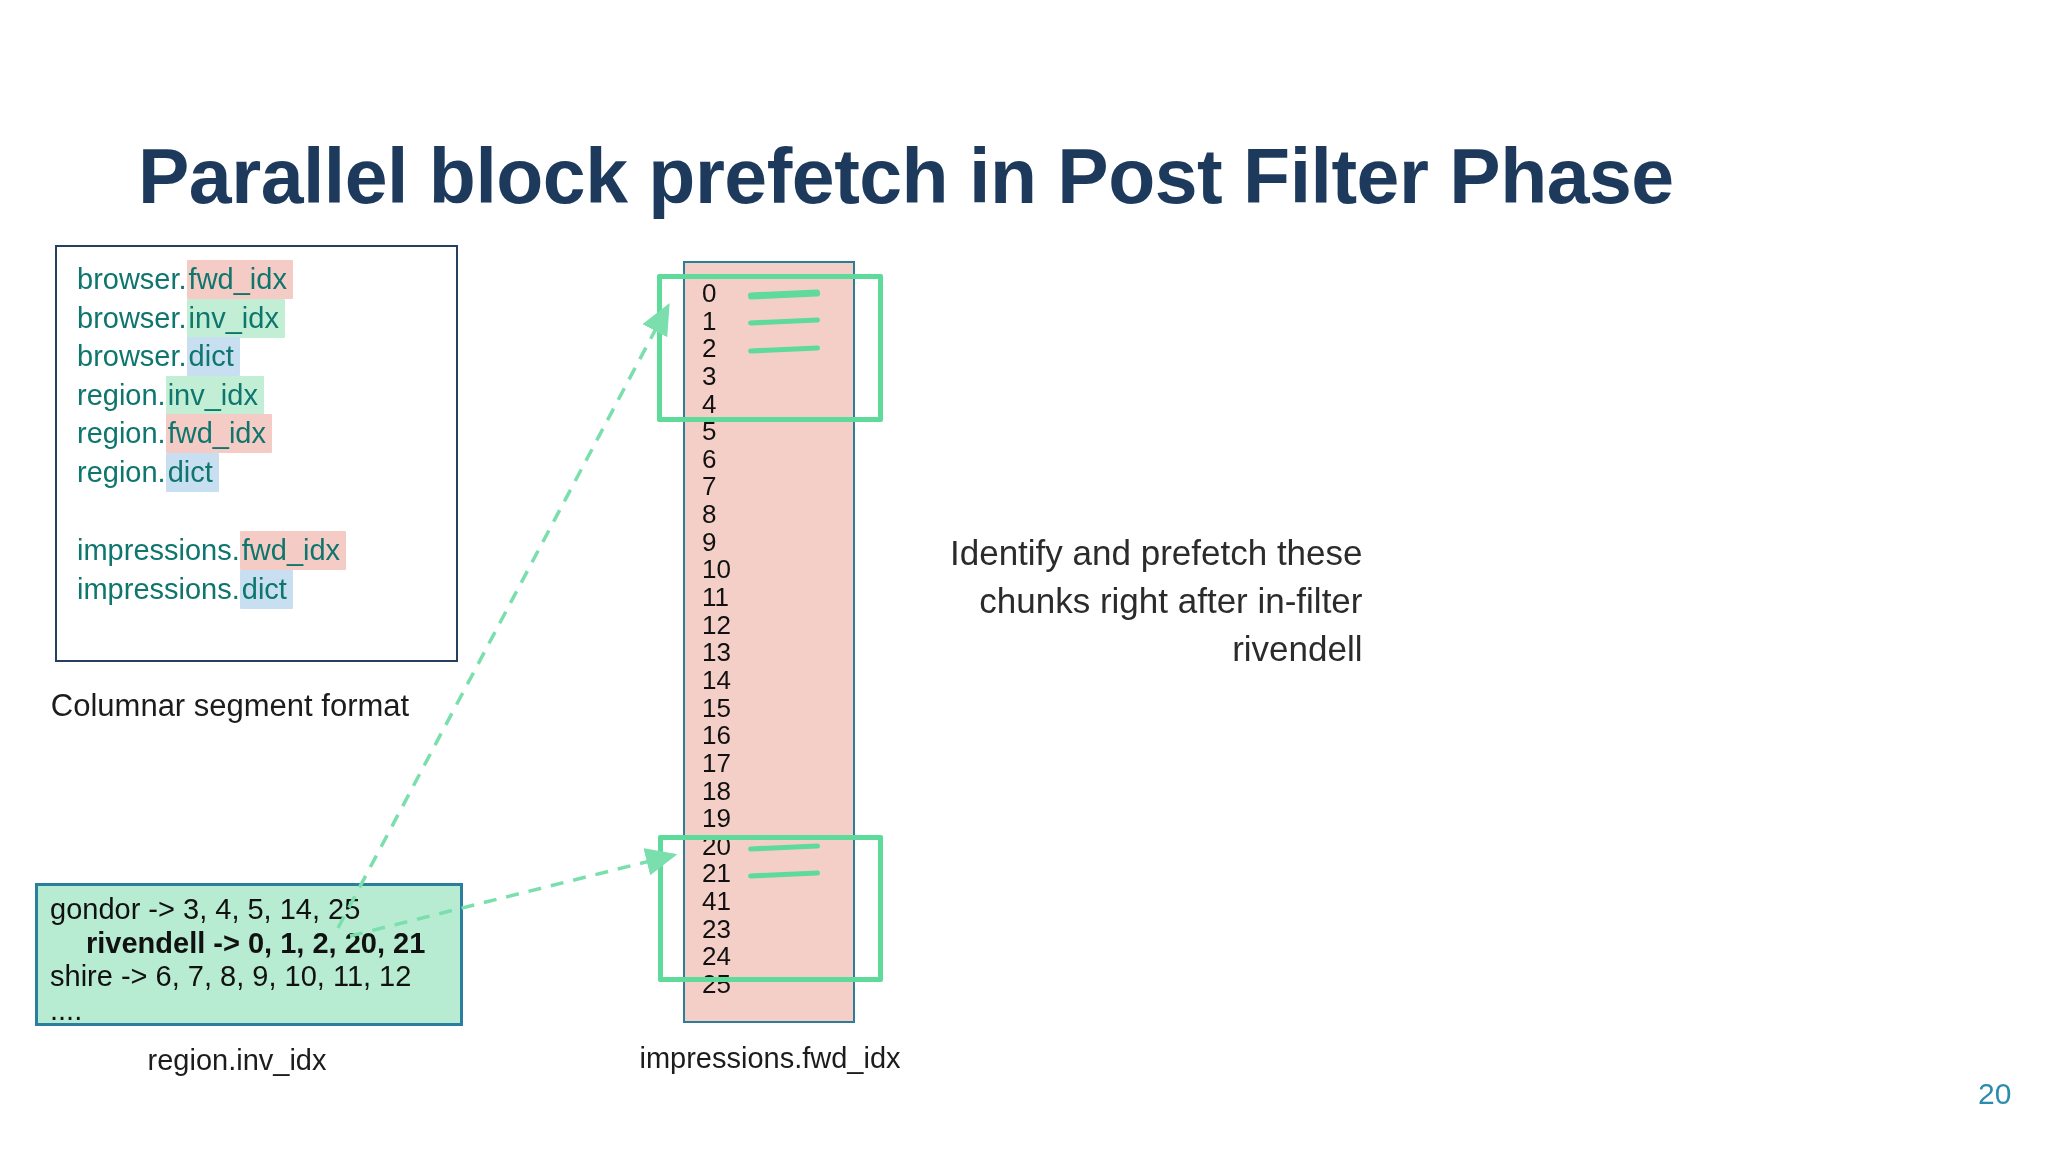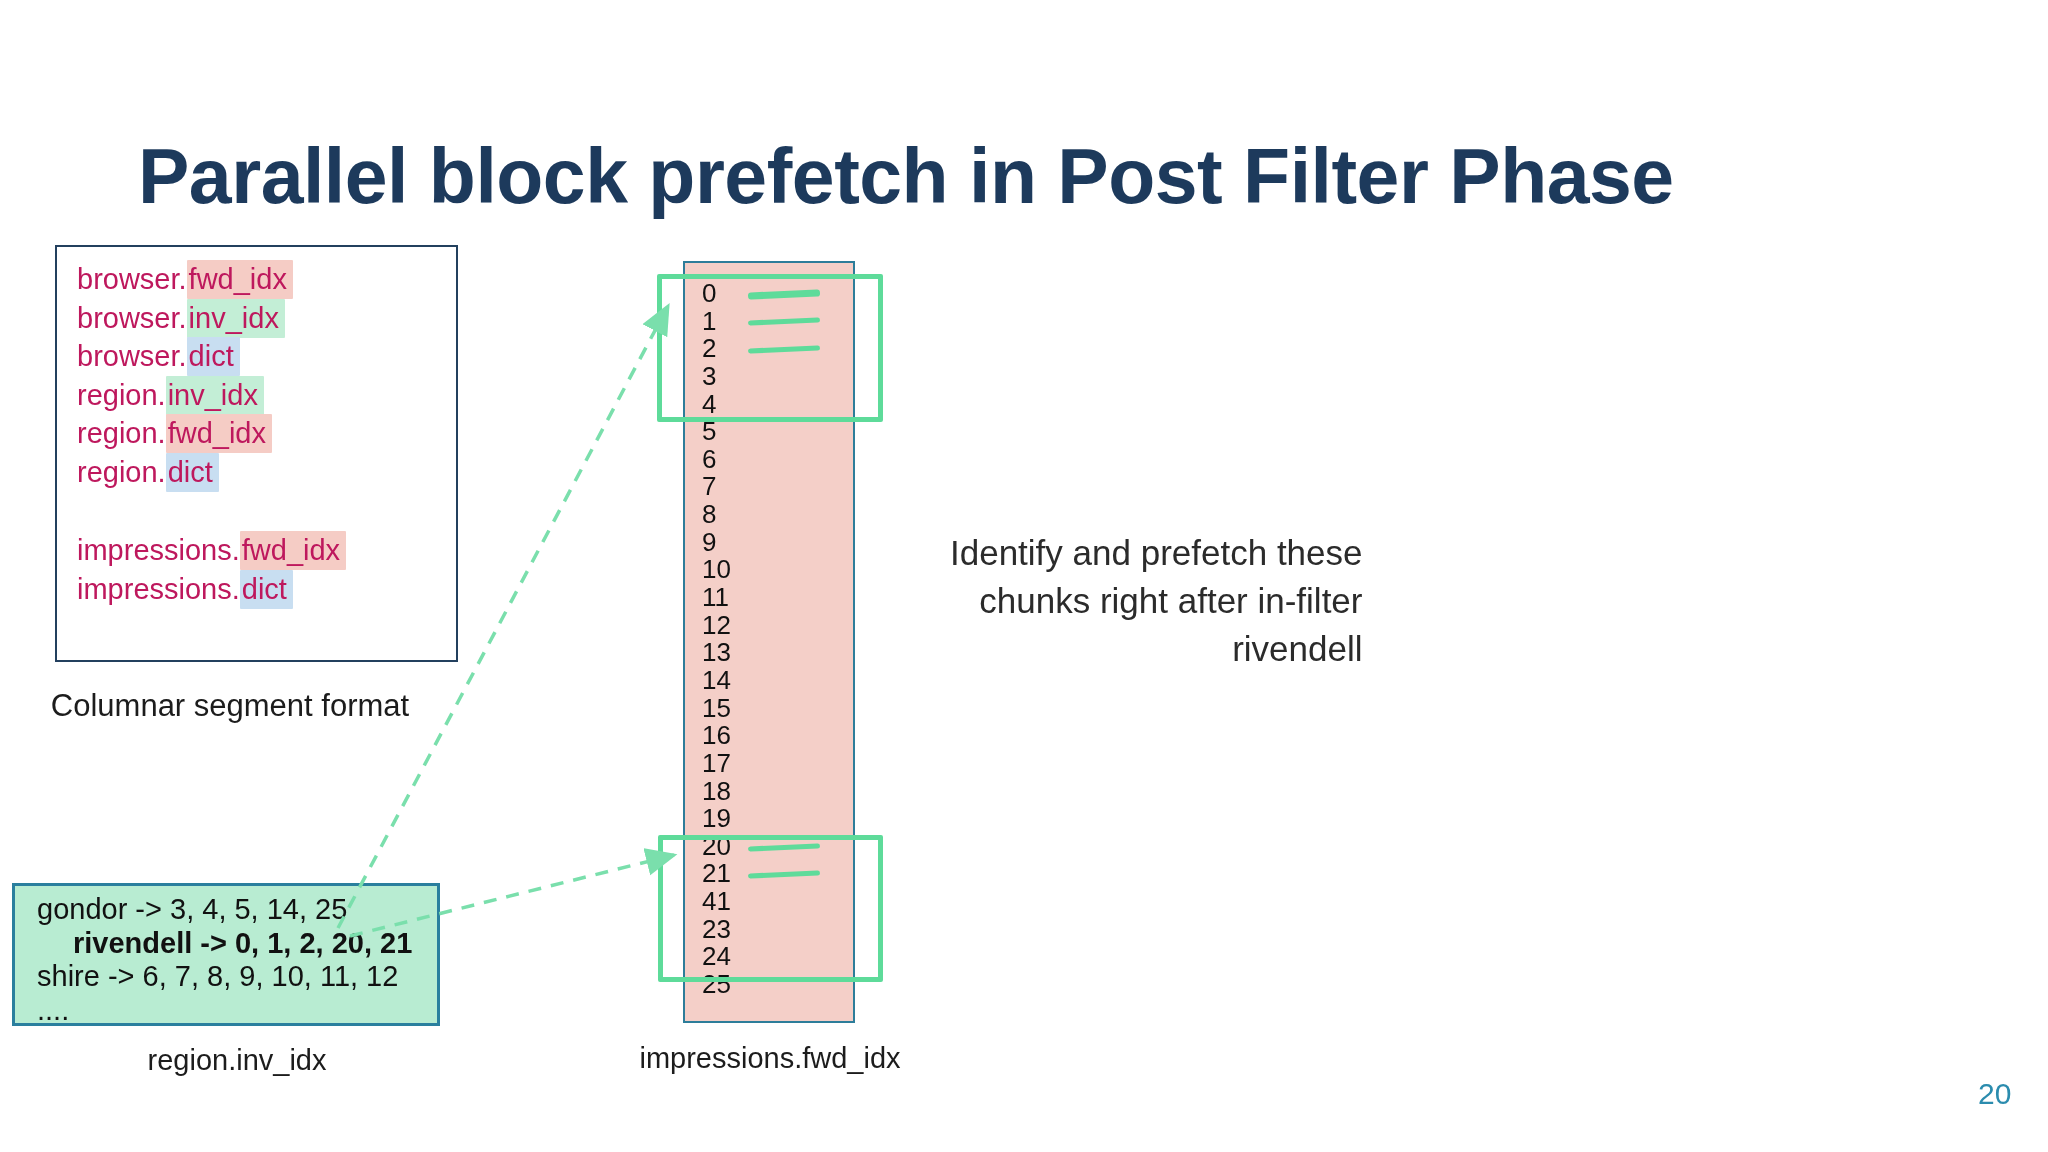--- a/index.html
+++ b/index.html
@@ -19,7 +19,7 @@
     border:2.5px solid #23405e; box-sizing:border-box; background:#ffffff;
     padding-top:13px;
   }
-  .seg-row { height:38.5px; line-height:38.5px; font-size:29px; color:#be185d;
+  .seg-row { height:38.5px; line-height:38.5px; font-size:29px; color:#0f766e;
     padding-left:20px; white-space:nowrap; }
   .seg-row.blank { height:40px; }
   .hl { padding:3px 6px 4px 2px; border-radius:1px; }

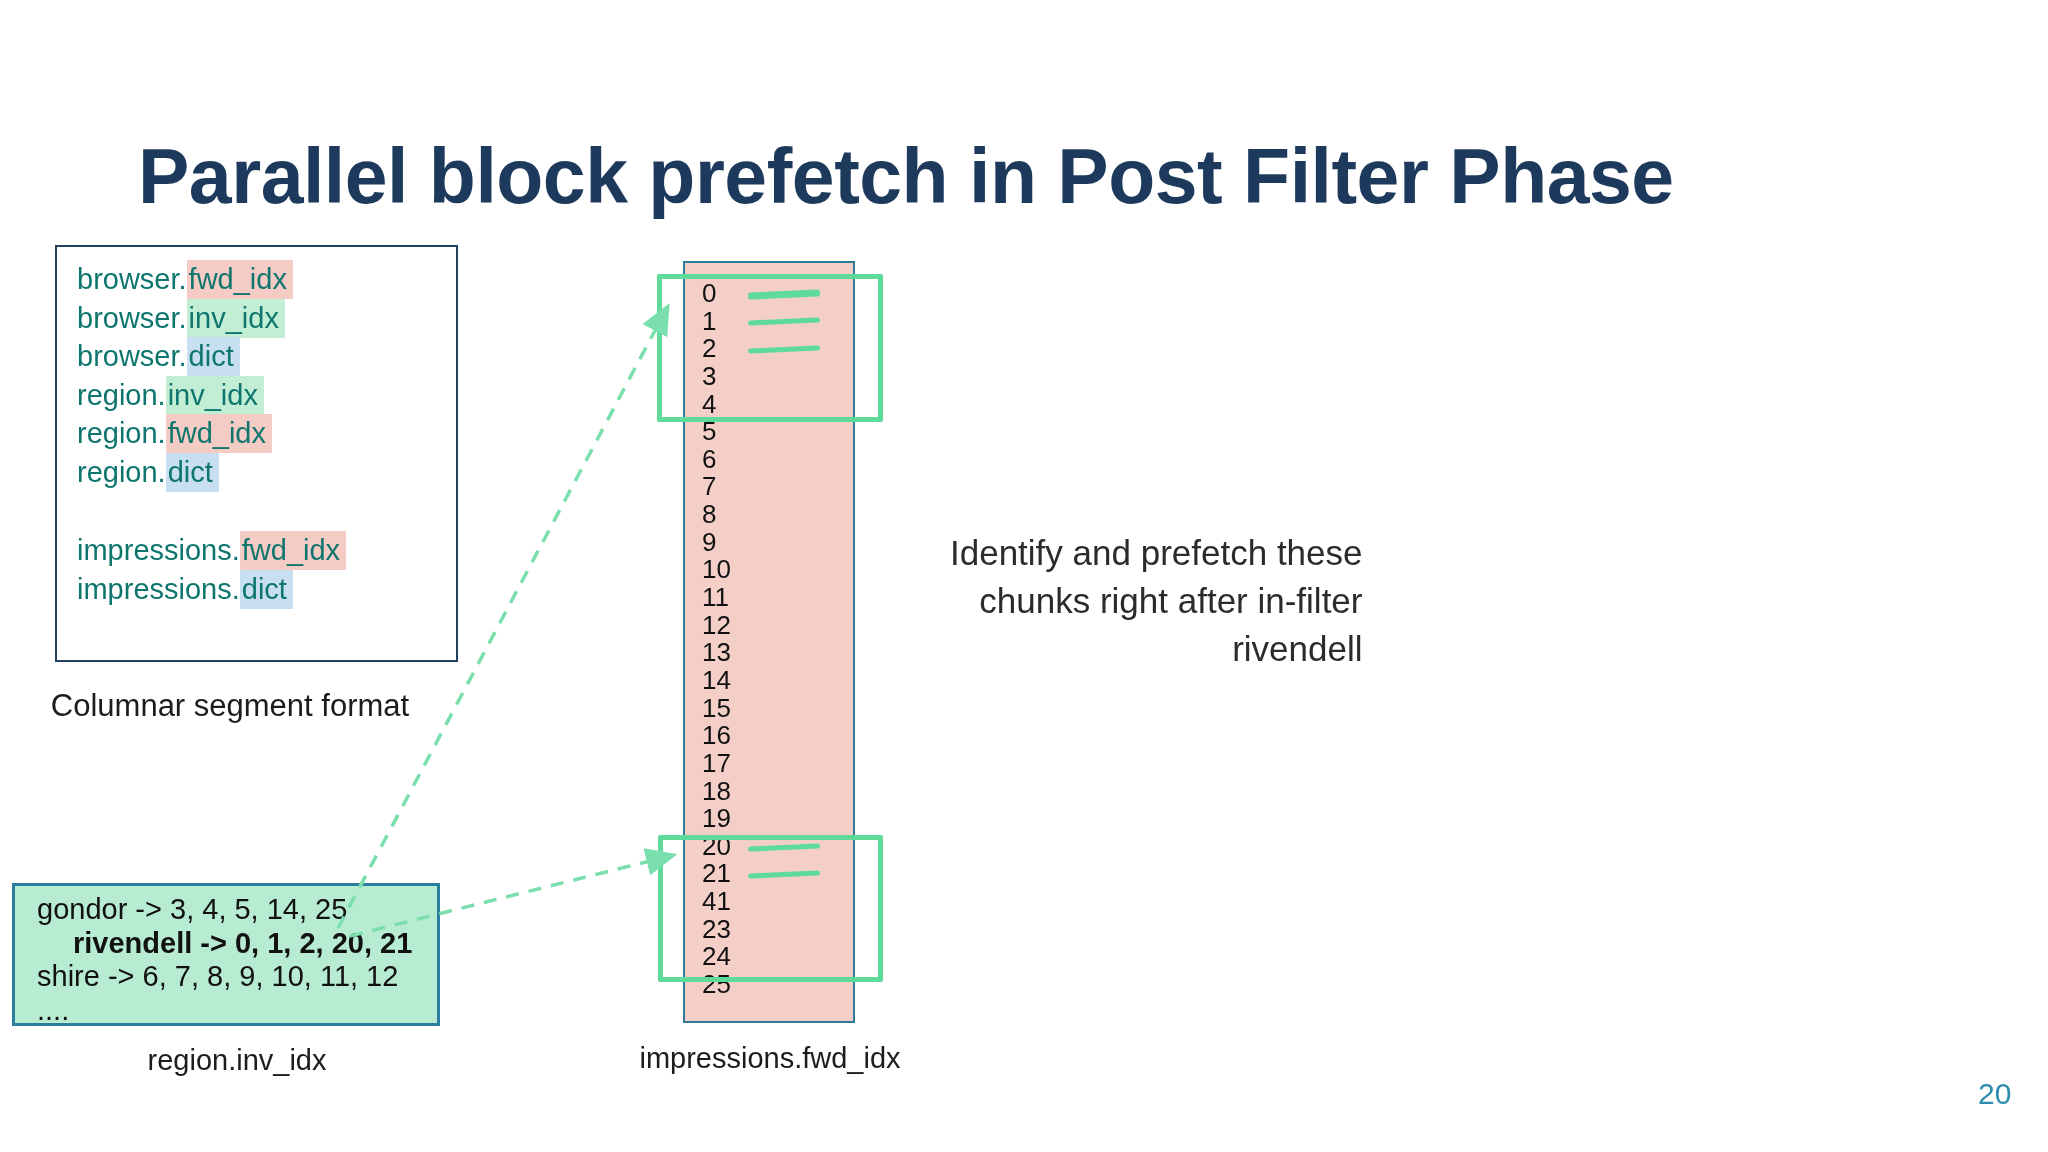--- a/index.html
+++ b/index.html
@@ -33,9 +33,9 @@
 
   
   .inv-box {
-    position:absolute; left:12px; top:883px; width:428px; height:143px;
+    position:absolute; left:35px; top:883px; width:428px; height:143px;
     background:#b8ecd2; border:3px solid #2a7f9e; box-sizing:border-box;
-    padding:7px 0 0 22px; overflow:hidden;
+    padding:7px 0 0 12px; overflow:hidden;
   }
   .inv-row { font-size:29px; line-height:33.5px; color:#111; white-space:nowrap; }
   .inv-row.bold { font-weight:bold;margin-left:36px; }

